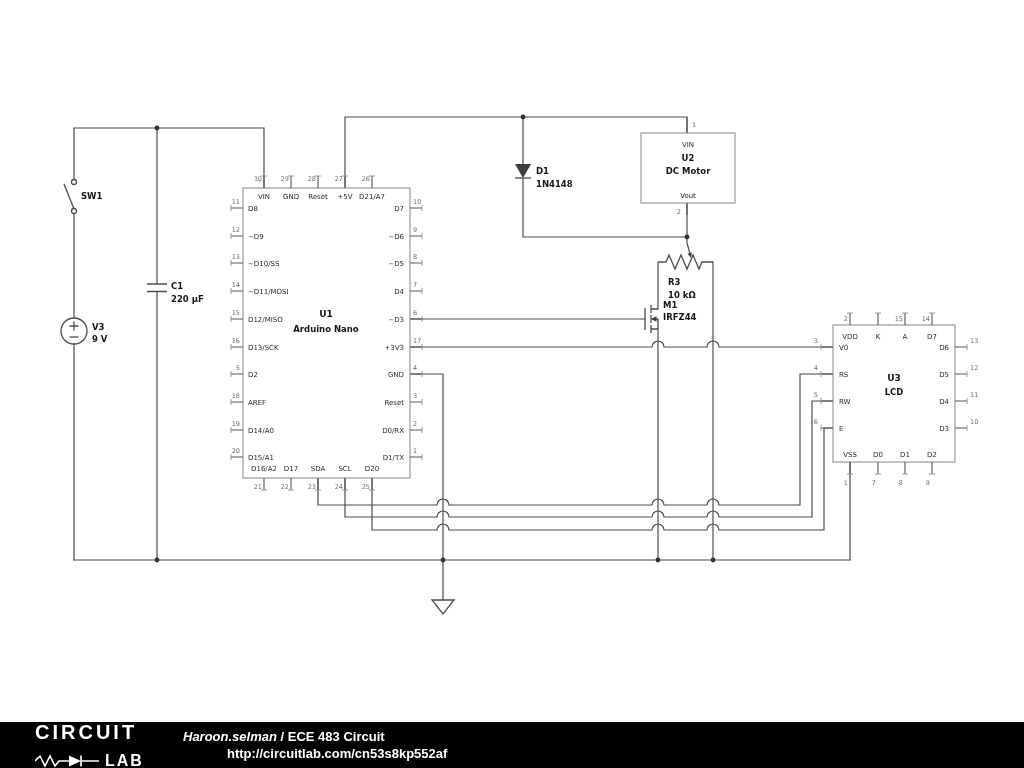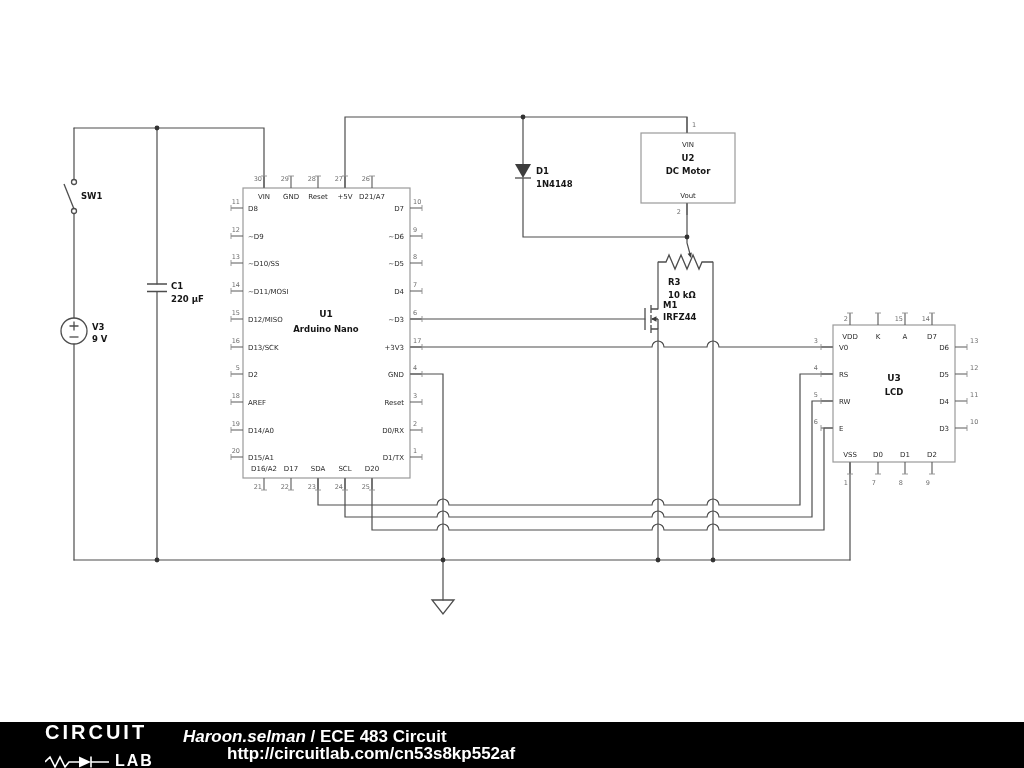--- a/index.html
+++ b/index.html
@@ -19,7 +19,7 @@
   .solid{fill:#3d3d3d;stroke:none;}
   .dotc{fill:#333;}
   .footer{position:absolute;left:0;top:722px;width:1024px;height:46px;background:#000;color:#fff;display:flex;align-items:center;}
-  .brand{width:183px;padding-left:45px;box-sizing:border-box;cursor:pointer;}
+  .brand{width:183px;padding-left:35px;box-sizing:border-box;cursor:pointer;}
   .brand-top{font-size:20px;font-weight:bold;letter-spacing:3px;line-height:20px;}
   .brand-bottom{display:flex;align-items:flex-end;line-height:16px;margin-top:11px;}
   .brand-lab{font-size:16px;font-weight:bold;letter-spacing:2px;margin-left:4px;}

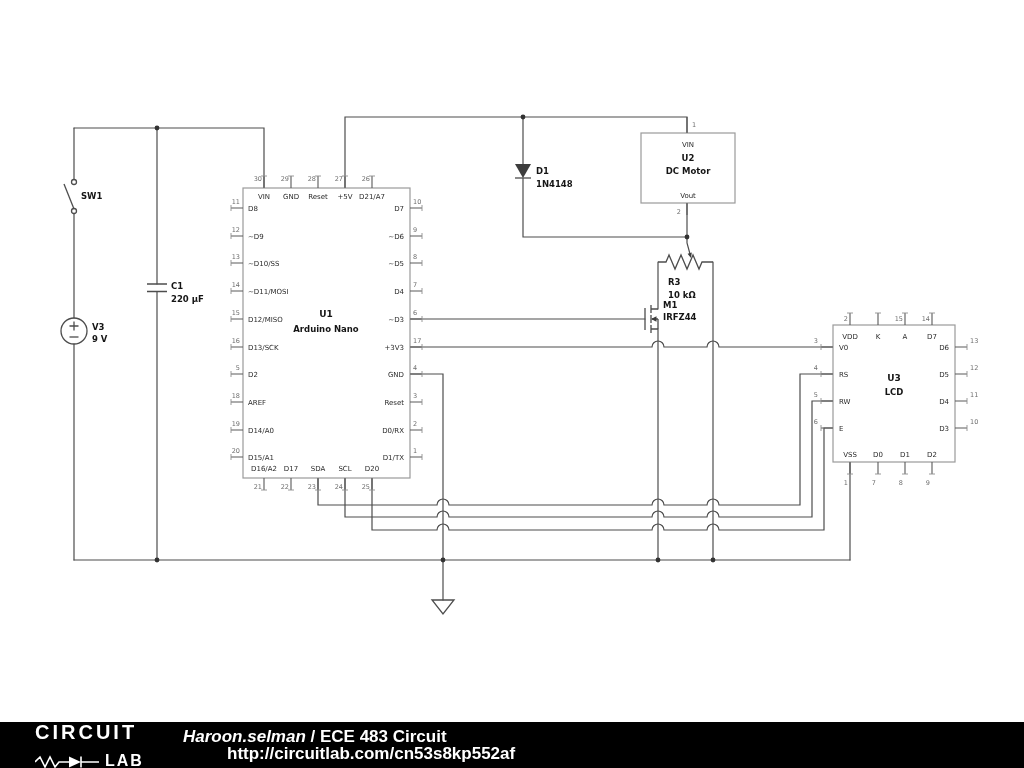--- a/index.html
+++ b/index.html
@@ -23,7 +23,7 @@
   .brand-top{font-size:20px;font-weight:bold;letter-spacing:3px;line-height:20px;}
   .brand-bottom{display:flex;align-items:flex-end;line-height:16px;margin-top:11px;}
   .brand-lab{font-size:16px;font-weight:bold;letter-spacing:2px;margin-left:4px;}
-  .meta{font-size:17px;font-weight:bold;line-height:17px;}
+  .meta{font-size:13px;font-weight:bold;line-height:17px;}
   .author{font-style:italic;}
   .url{cursor:pointer;margin-left:44px;}
 </style>

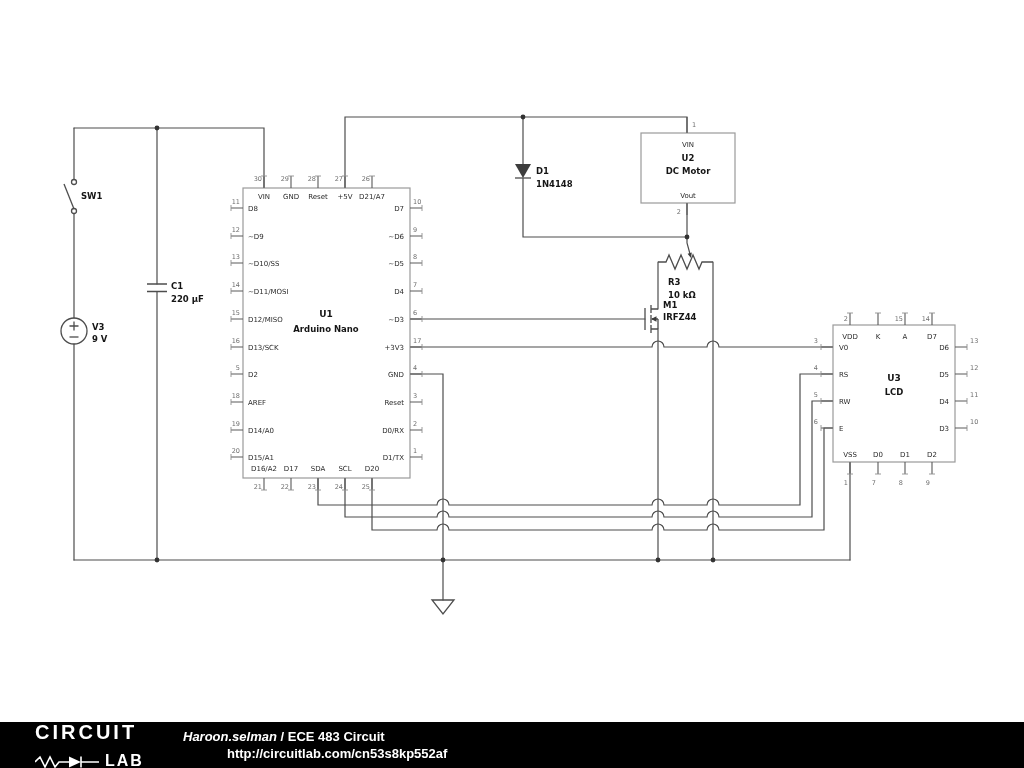--- a/index.html
+++ b/index.html
@@ -21,7 +21,7 @@
   .footer{position:absolute;left:0;top:722px;width:1024px;height:46px;background:#000;color:#fff;display:flex;align-items:center;}
   .brand{width:183px;padding-left:35px;box-sizing:border-box;cursor:pointer;}
   .brand-top{font-size:20px;font-weight:bold;letter-spacing:3px;line-height:20px;}
-  .brand-bottom{display:flex;align-items:flex-end;line-height:16px;margin-top:11px;}
+  .brand-bottom{display:flex;align-items:center;line-height:16px;margin-top:11px;}
   .brand-lab{font-size:16px;font-weight:bold;letter-spacing:2px;margin-left:4px;}
   .meta{font-size:13px;font-weight:bold;line-height:17px;}
   .author{font-style:italic;}

